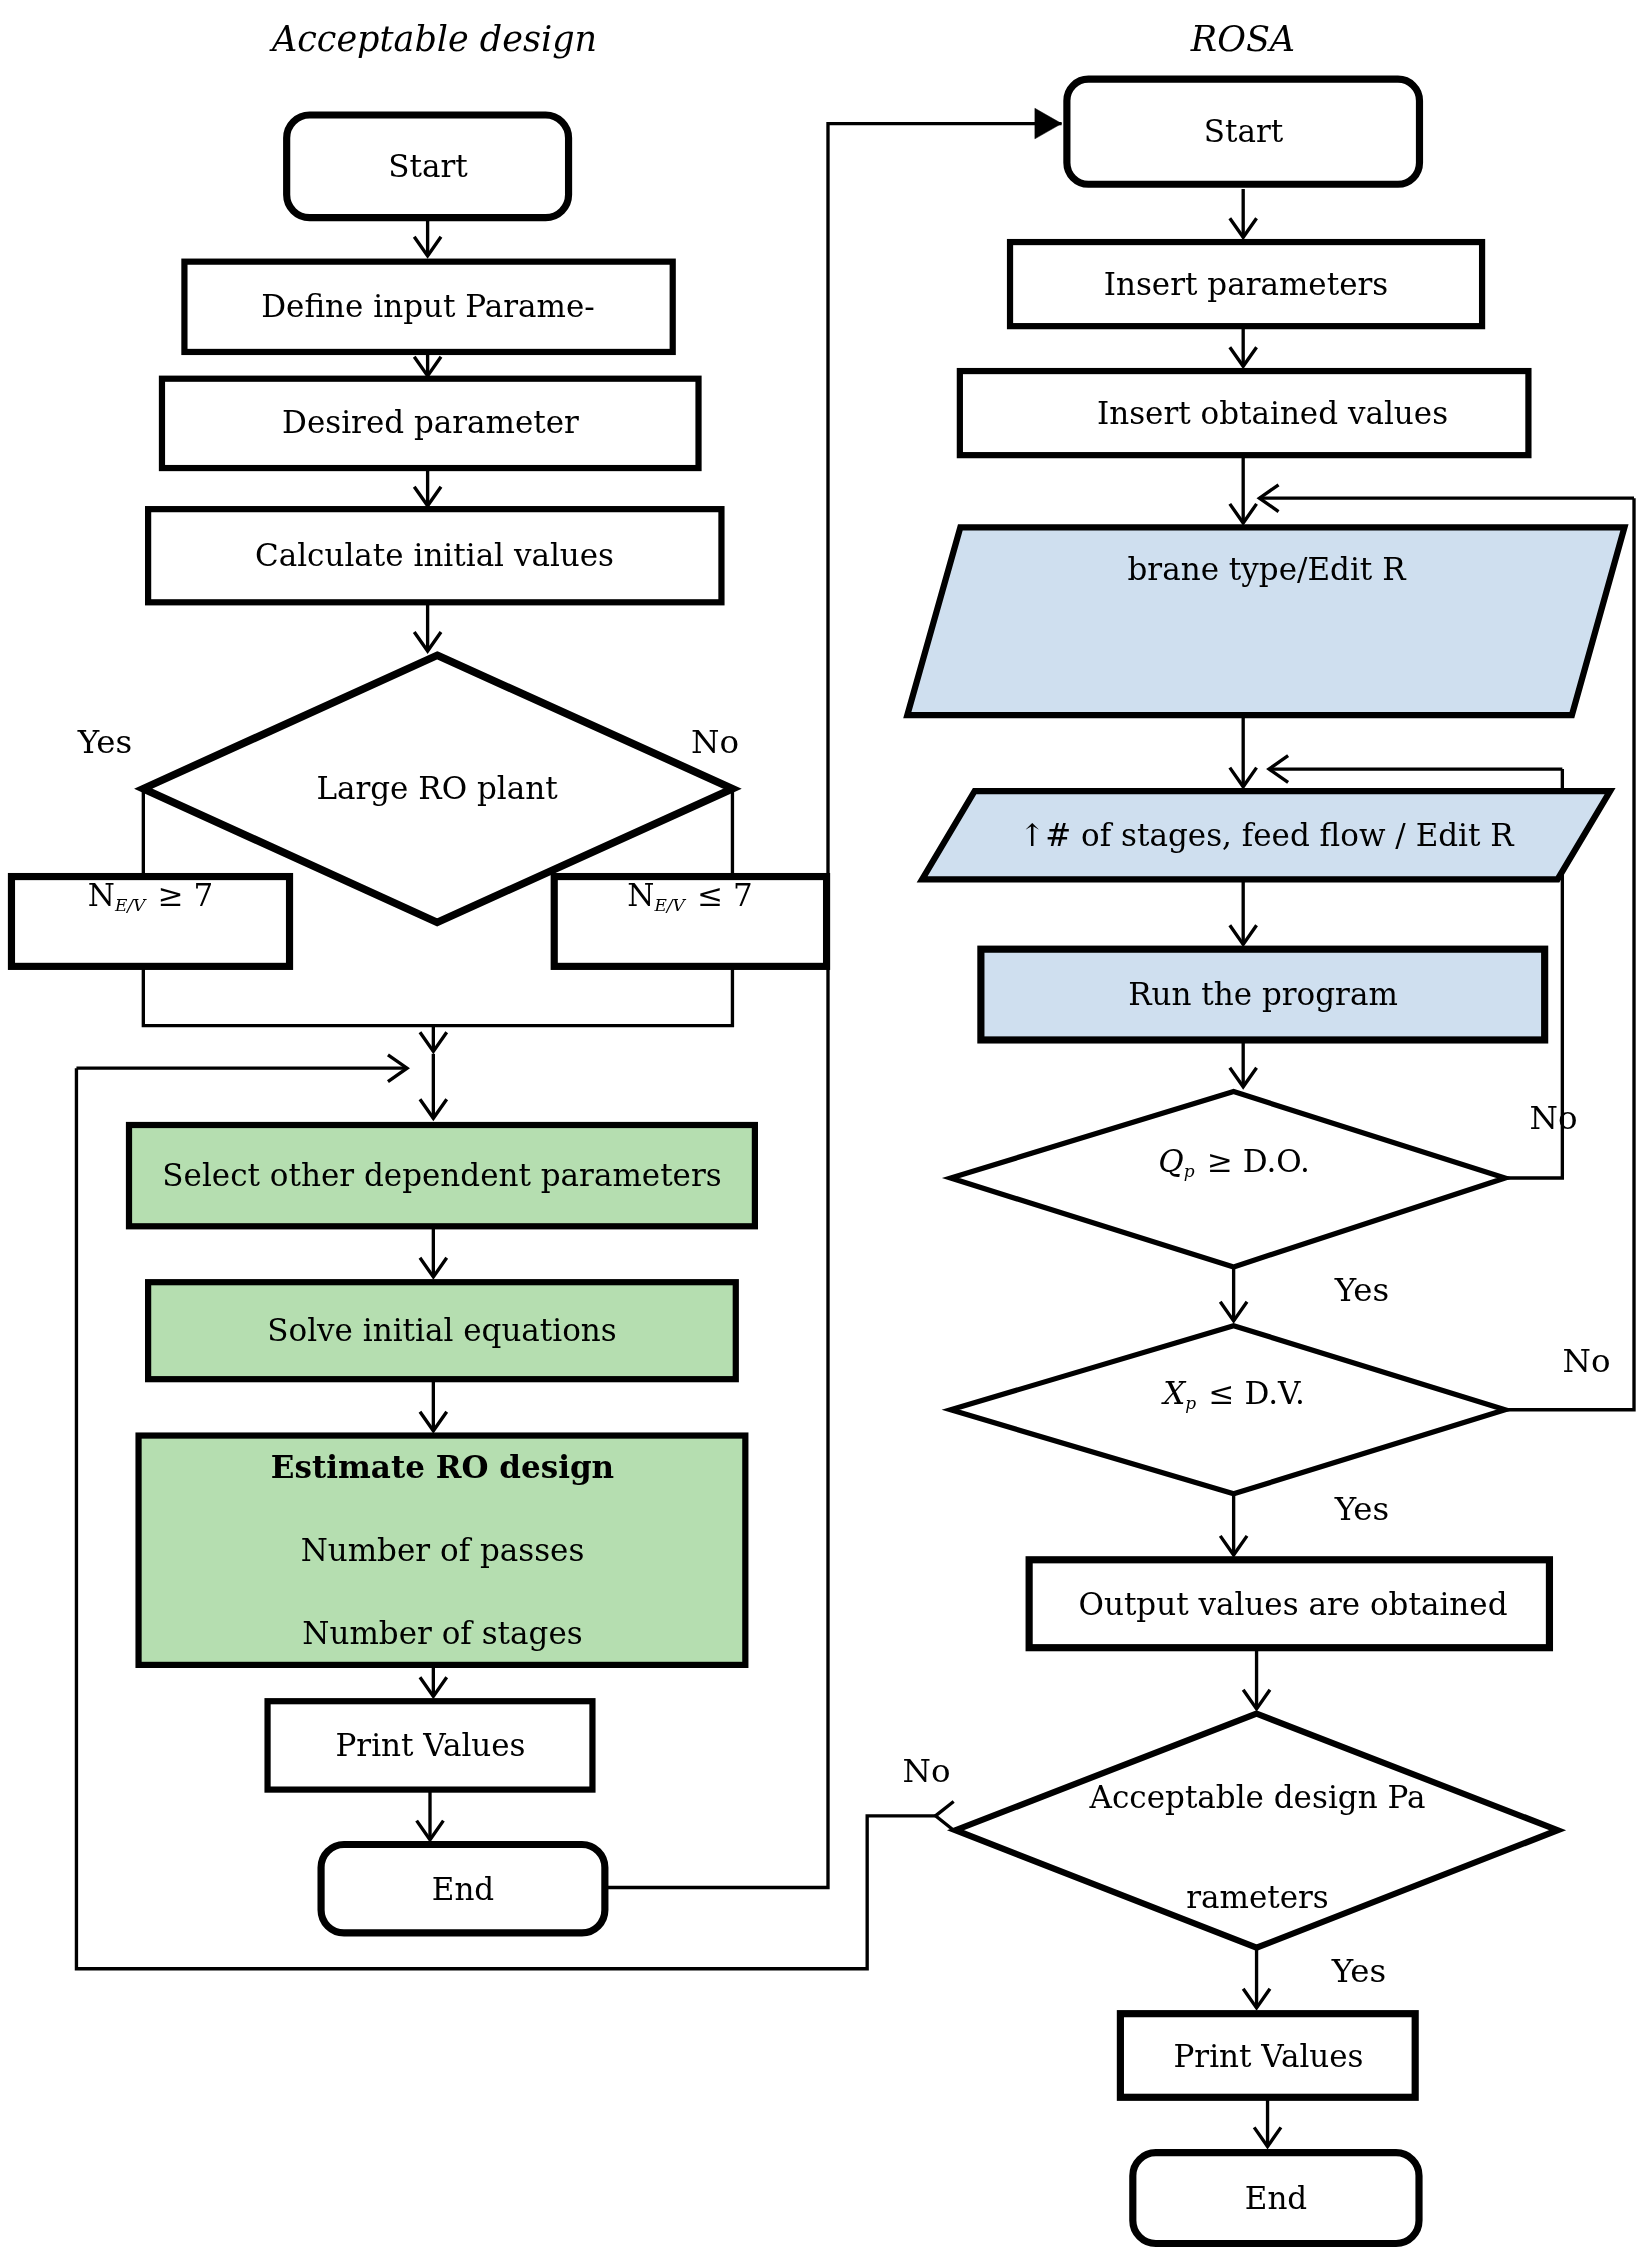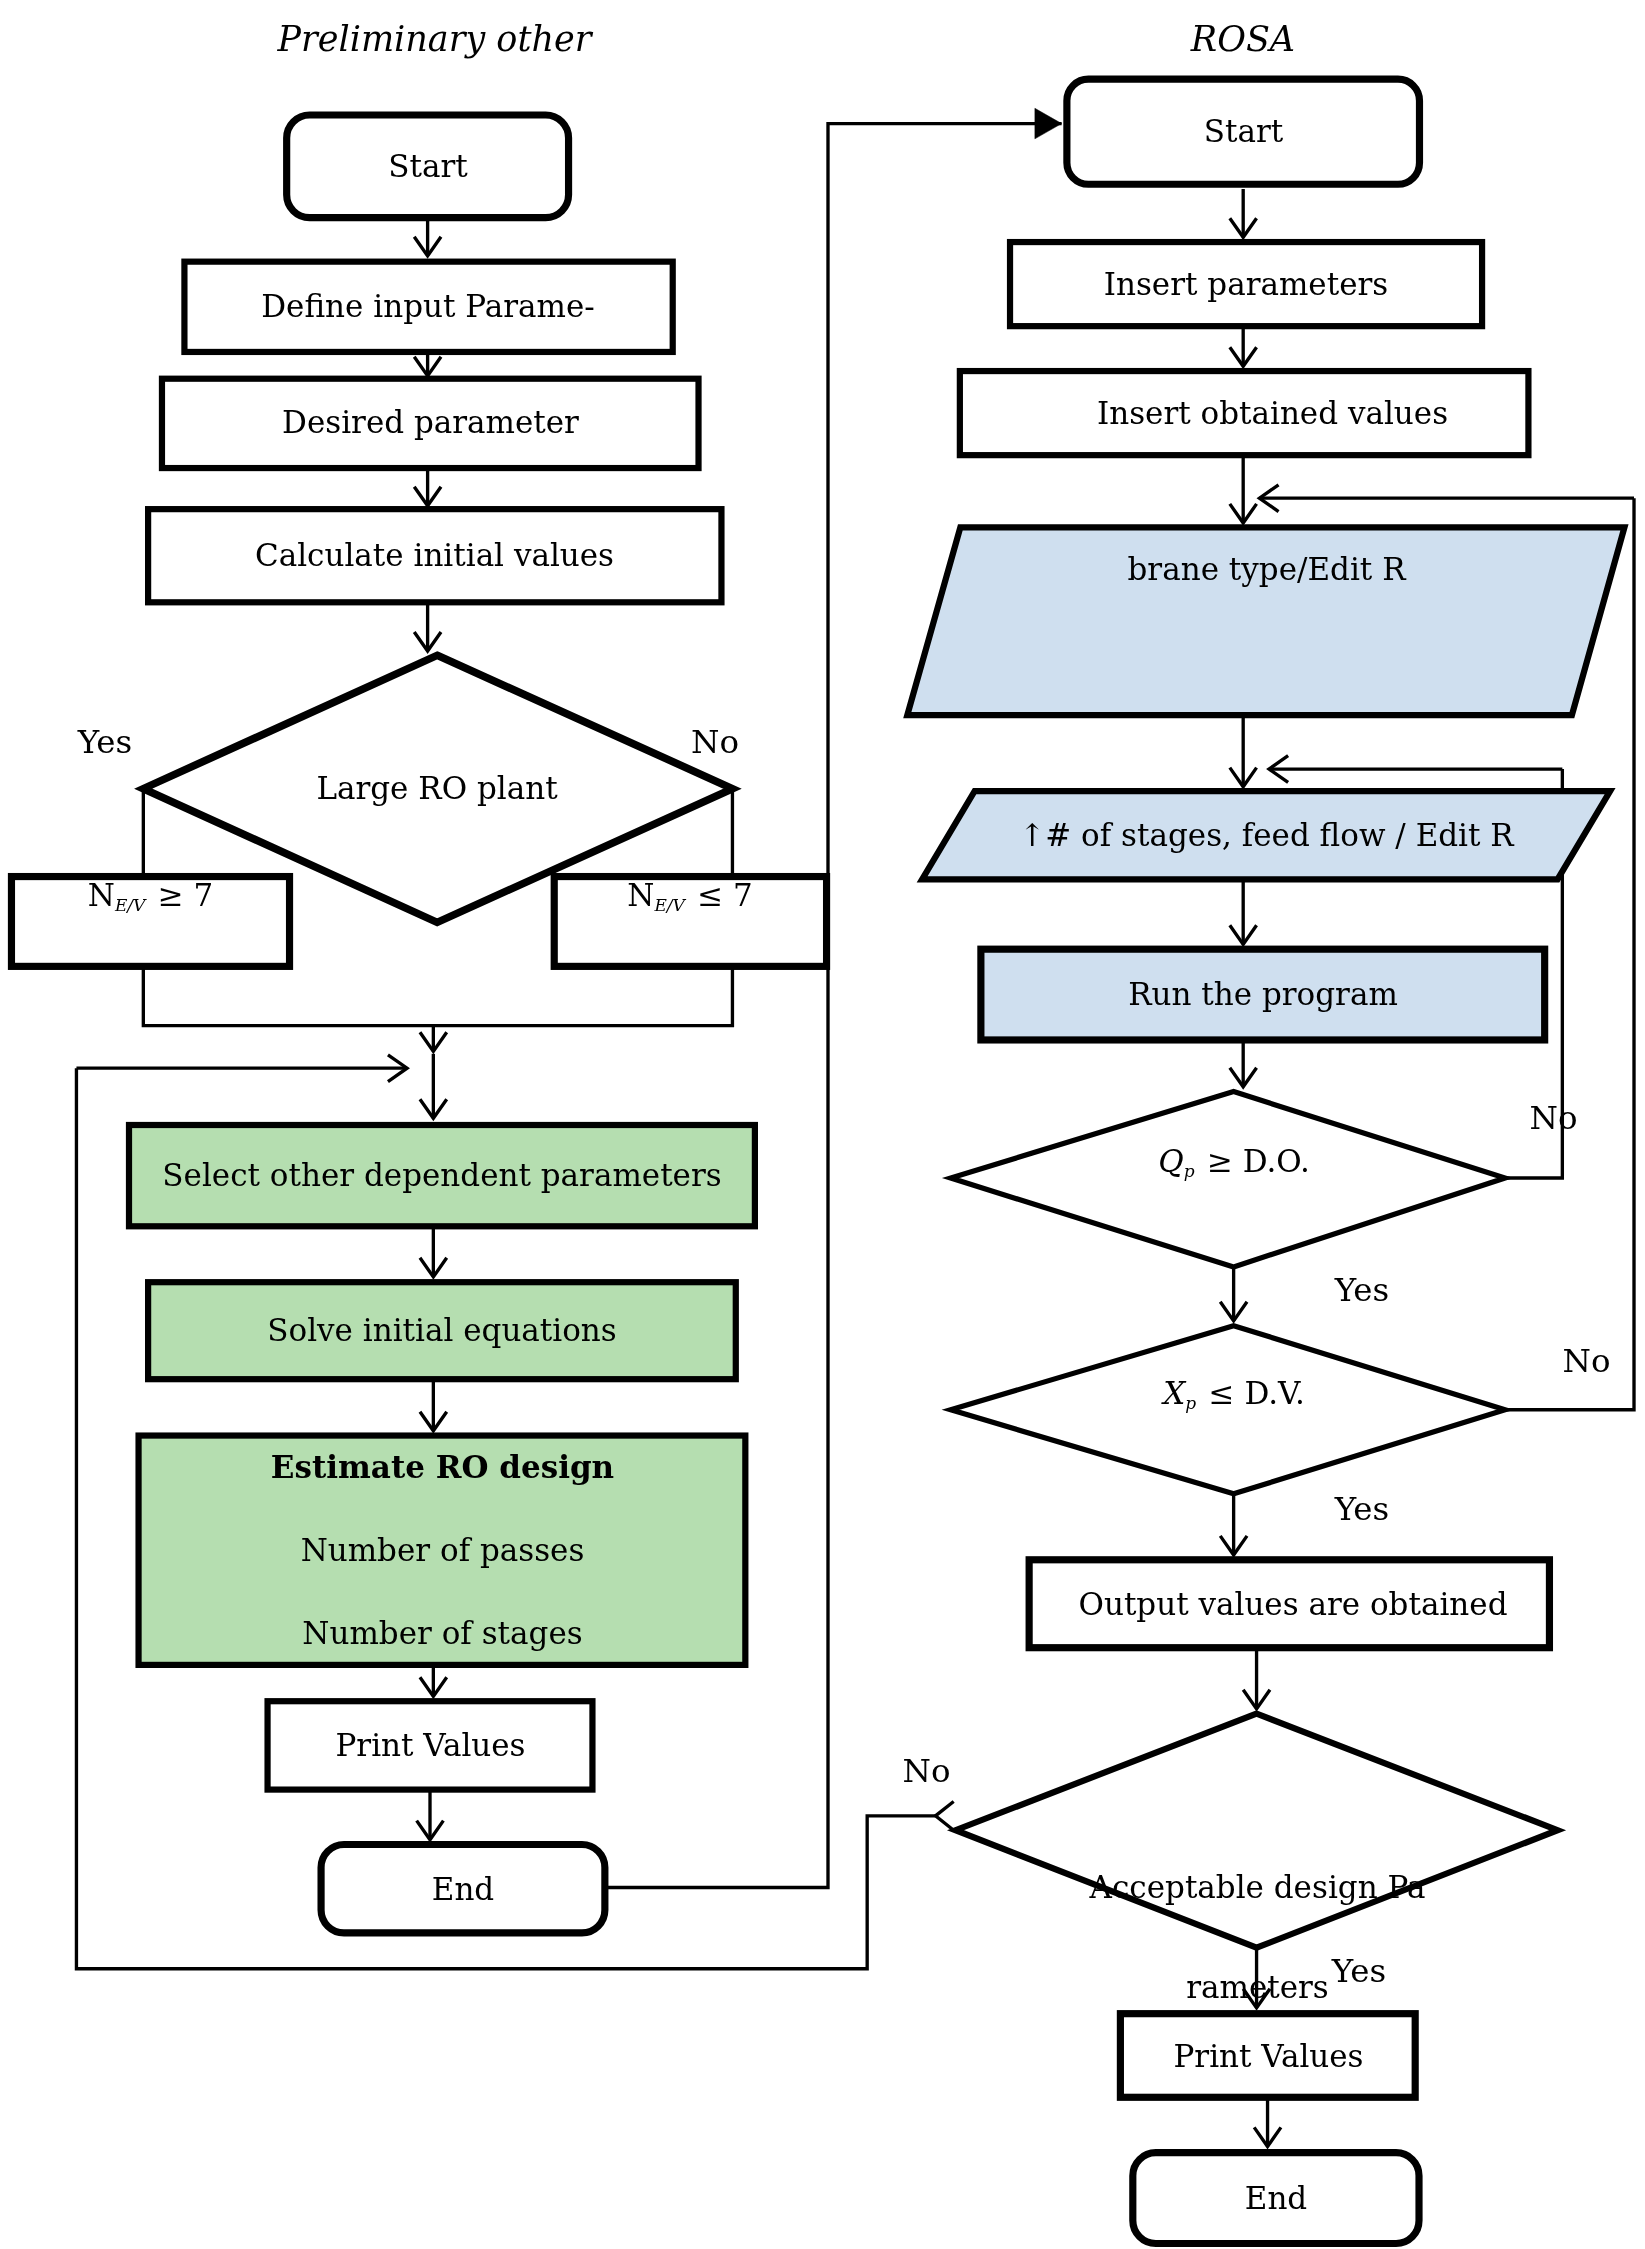--- a/index.html
+++ b/index.html
@@ -100,7 +100,7 @@
   </g>
 </svg>
 
-<div class="lbl title" style="left:265px;top:12px;width:339px;height:55px;">Preliminary other</div>
+<div class="lbl title" style="left:265px;top:12px;width:339px;height:55px;">Acceptable design</div>
 <div class="lbl title" style="left:1113px;top:12px;width:260px;height:55px;">ROSA</div>
 
 <div class="lbl" style="left:287px;top:115px;width:282px;height:103px;">Start</div>

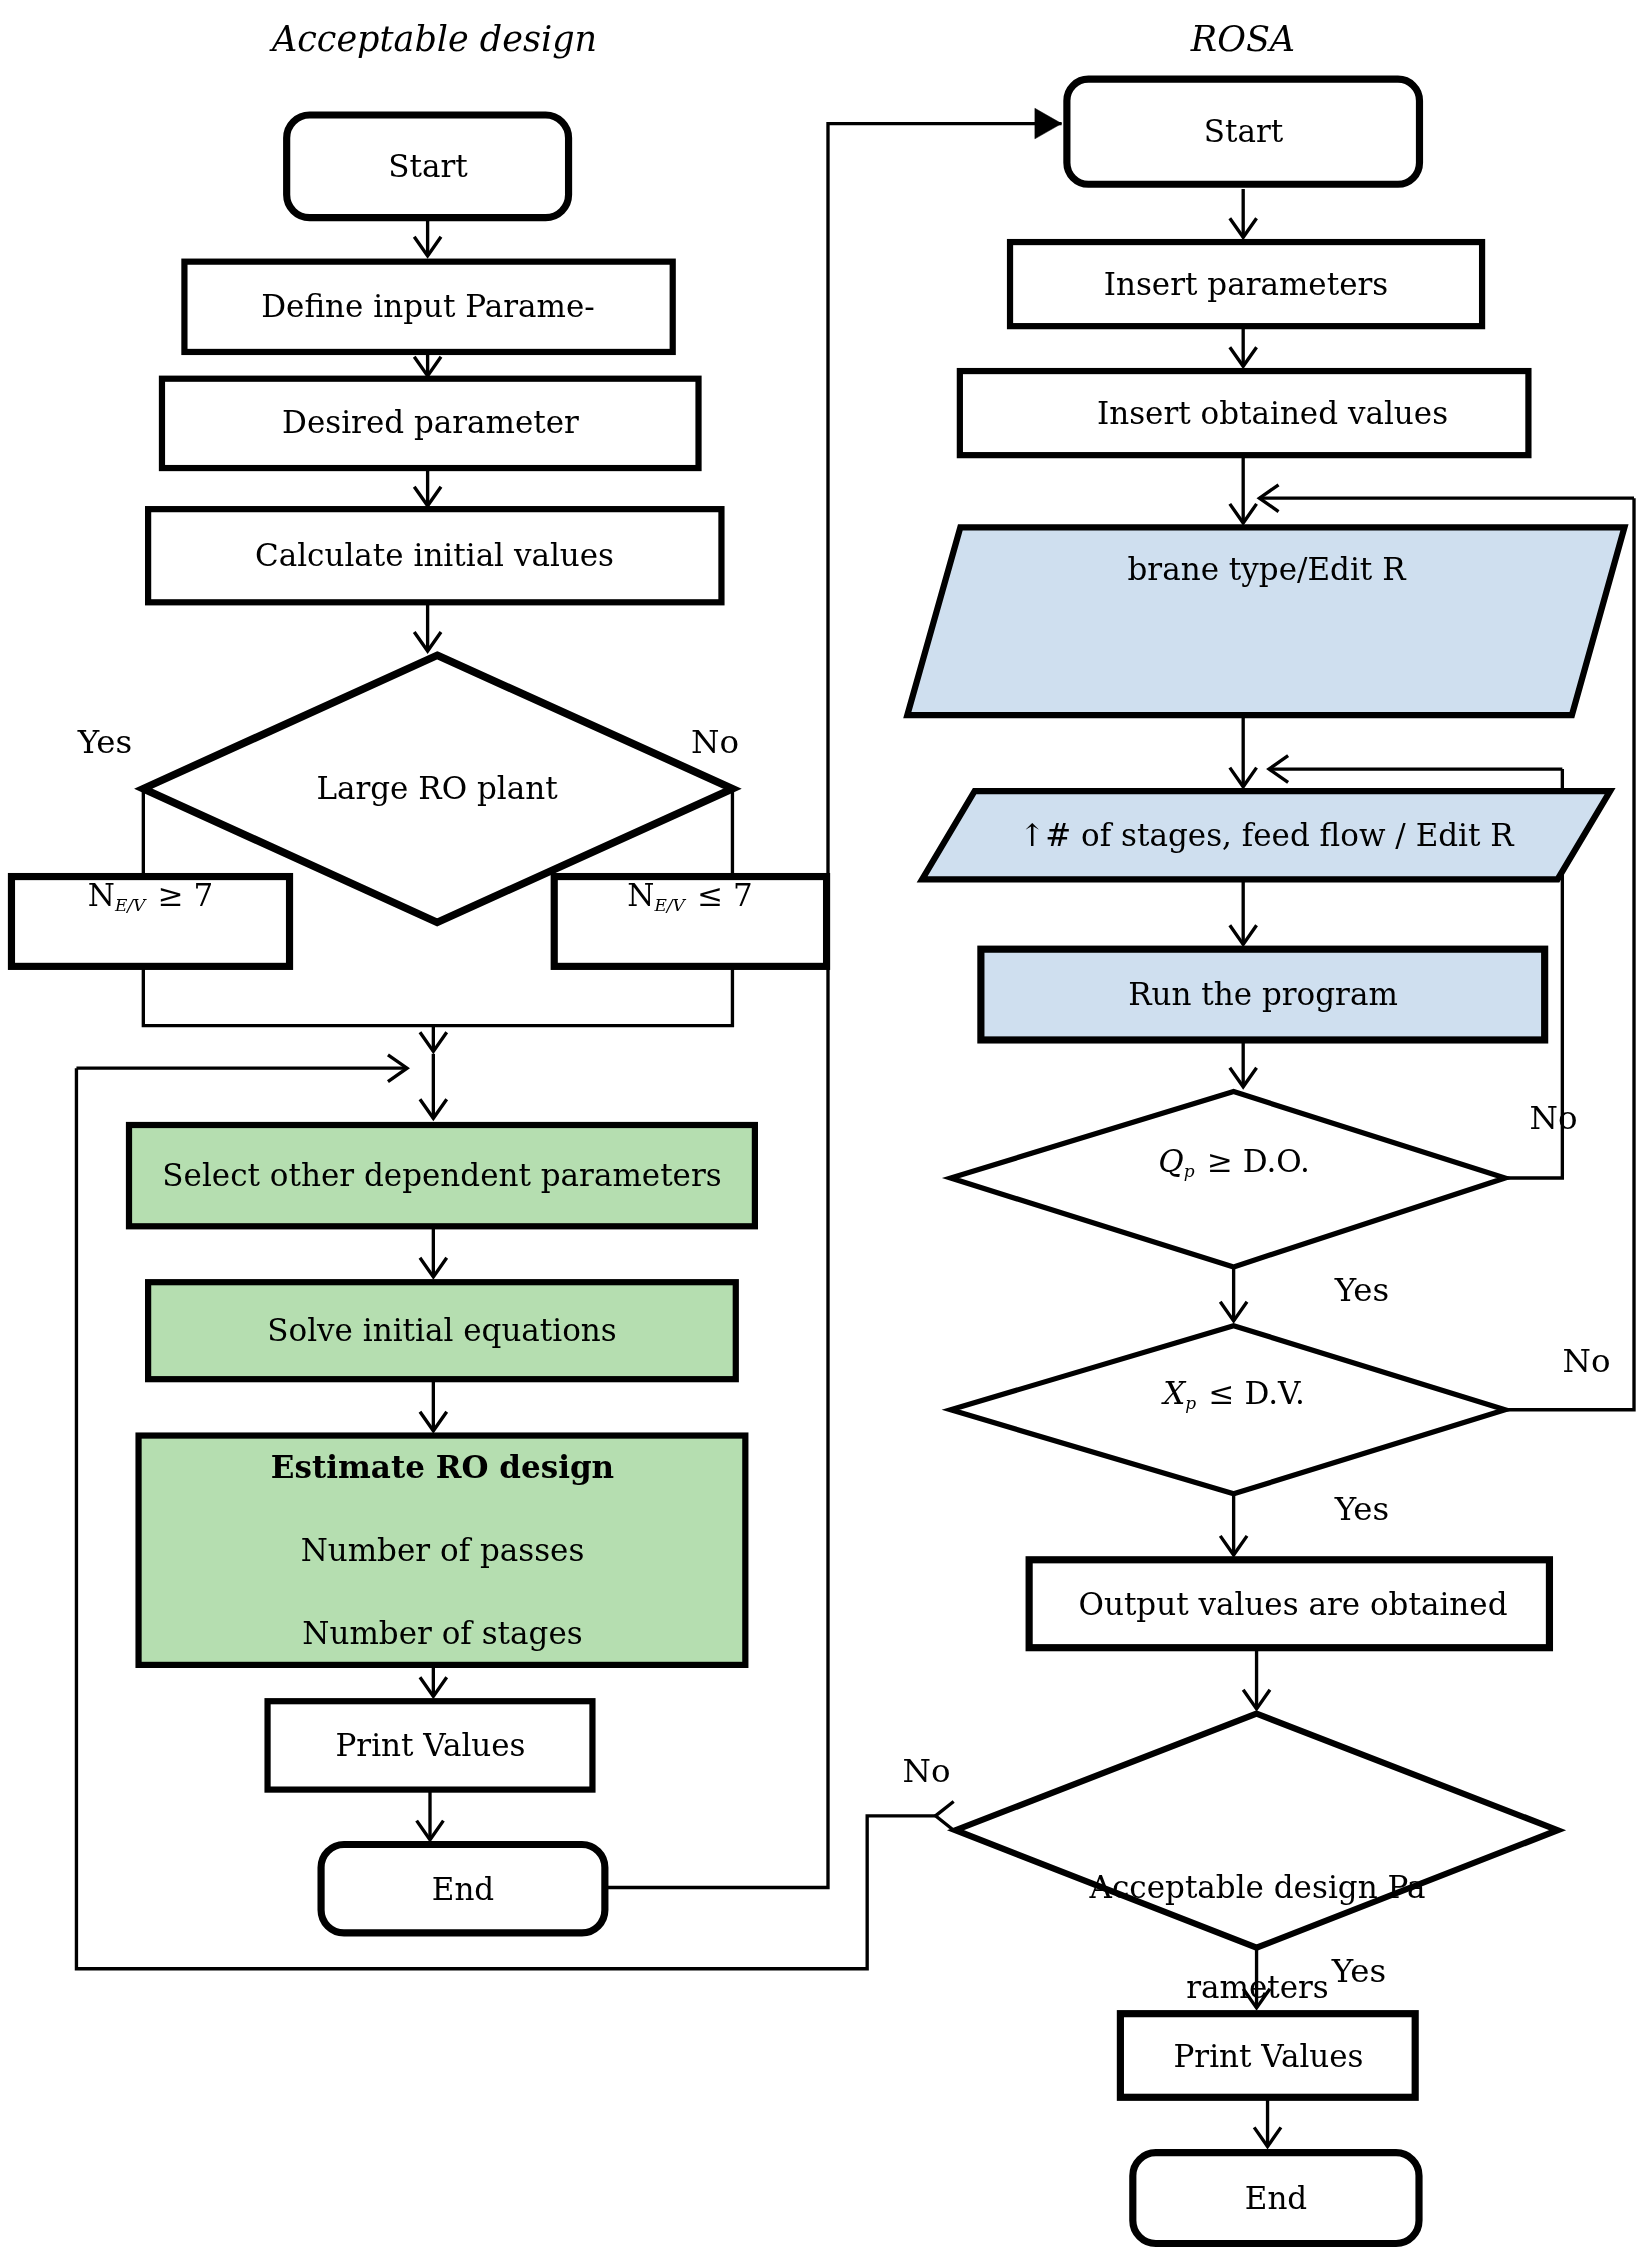--- a/index.html
+++ b/index.html
@@ -151,7 +151,7 @@
 <div class="lbl" style="left:1300px;top:1481px;width:124px;height:57px;font-size:32.5px;">Yes</div>
 
 <div class="lbl" style="left:1033px;top:1560px;width:520px;height:88px;">Output values are obtained</div>
-<div class="lbl col" style="left:1004px;top:1868px;width:507px;height:139px;justify-content:space-between;text-align:right;">
+<div class="lbl col" style="left:1004px;top:1778px;width:507px;height:139px;justify-content:space-between;text-align:right;">
   <div>Acceptable design Pa</div>
   <div>rameters</div>
 </div>

